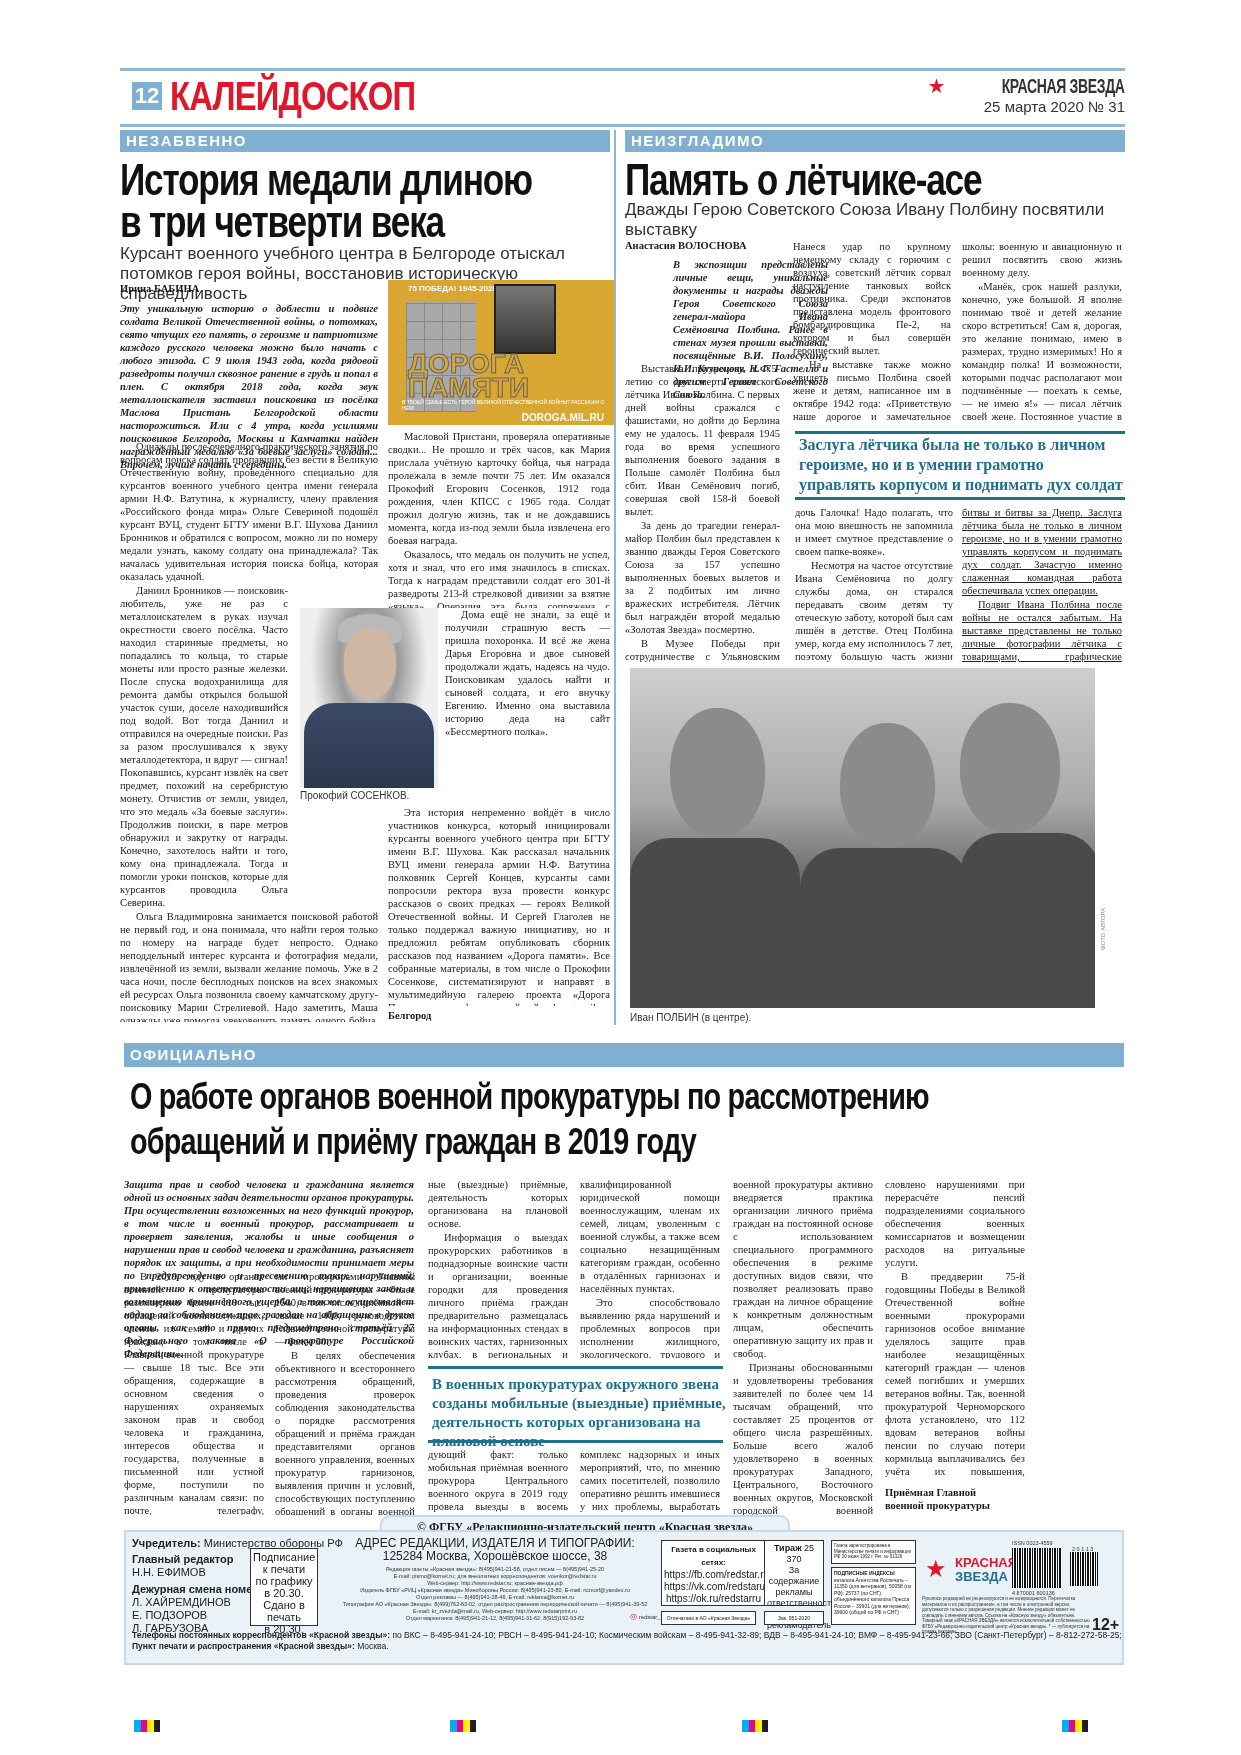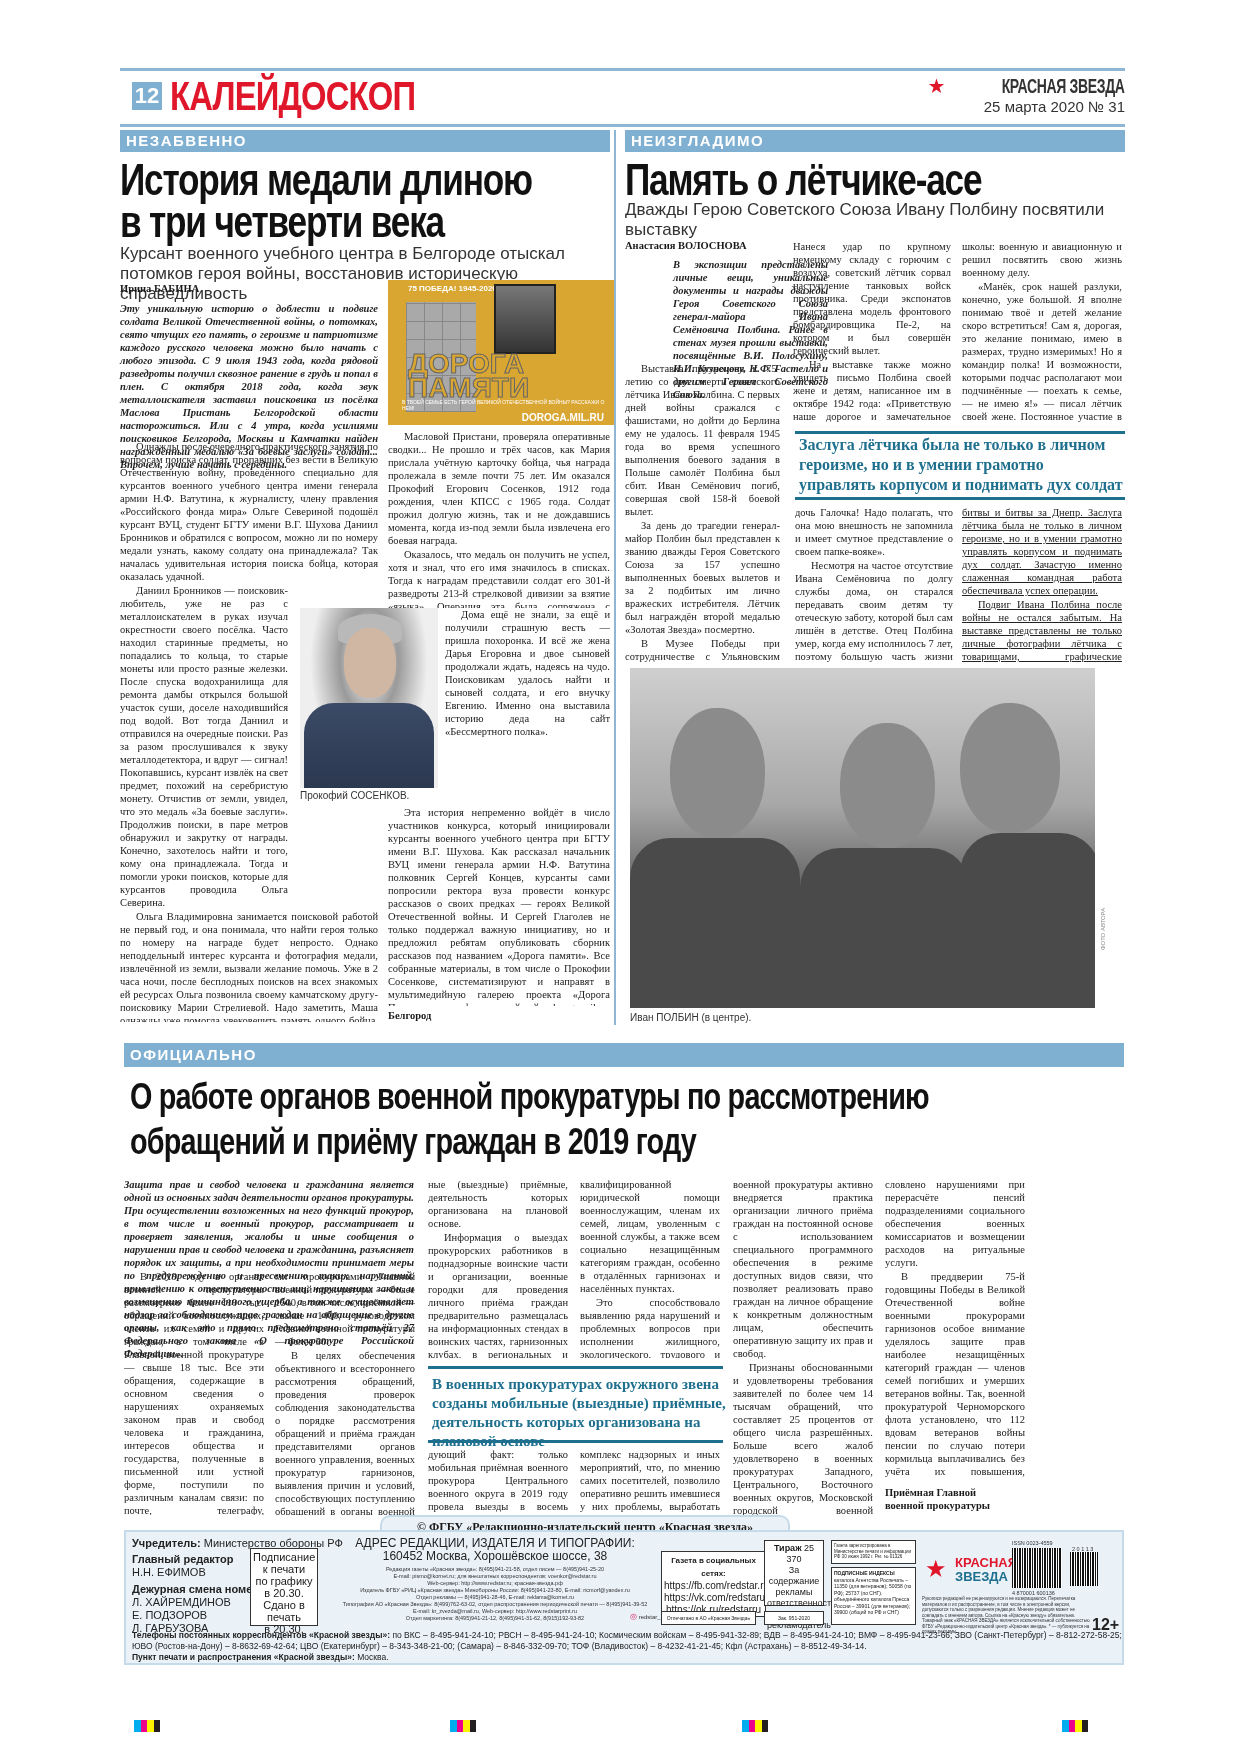--- a/index.html
+++ b/index.html
@@ -219,7 +219,7 @@
 </div>
 <div class="f-text" style="left:330px;top:1537px;width:330px;text-align:center;font-size:12px;">
   <div>АДРЕС РЕДАКЦИИ, ИЗДАТЕЛЯ И ТИПОГРАФИИ:</div>
-  <div>160452 Москва, Хорошёвское шоссе, 38</div>
+  <div>125284 Москва, Хорошёвское шоссе, 38</div>
 </div>
 <div class="f-small" style="left:330px;top:1566px;width:330px;text-align:center;">
   <div>Редакция газеты «Красная звезда»: 8(495)941-21-58, отдел писем — 8(495)941-25-20</div>

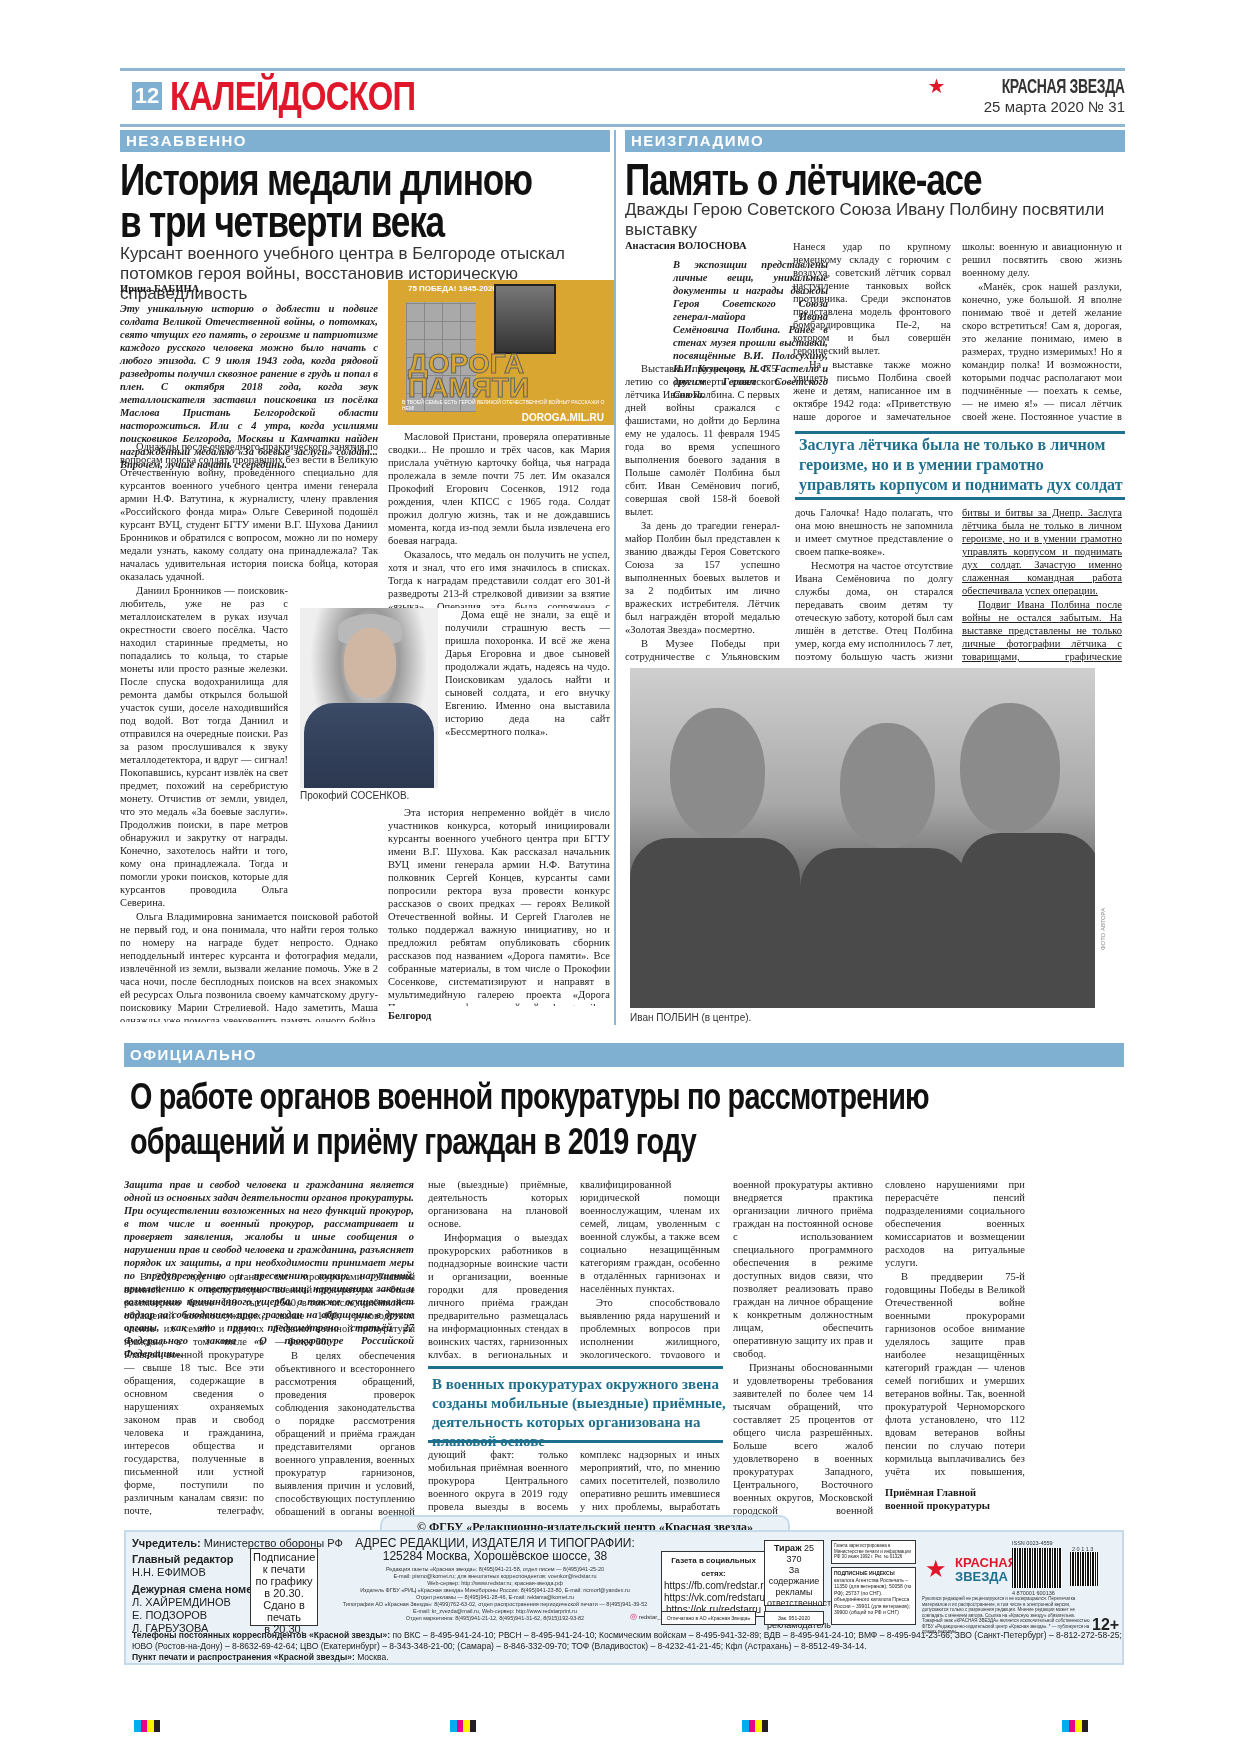--- a/index.html
+++ b/index.html
@@ -233,7 +233,7 @@
 </div>
 <div class="f-small" style="left:630px;top:1613px;font-size:6px;"><span style="color:#d6246e;font-size:8px;">◎</span> <span>redstar_print</span></div>
 
-<div class="f-box" style="left:661px;top:1540px;width:105px;height:66px;font-size:10px;margin-top:11px;">
+<div class="f-box" style="left:661px;top:1540px;width:105px;height:66px;font-size:10px;">
   <b style="font-size:8px">Газета в социальных сетях:</b>
   <div>https://fb.com/redstar.ru</div>
   <div>https://vk.com/redstaru</div>

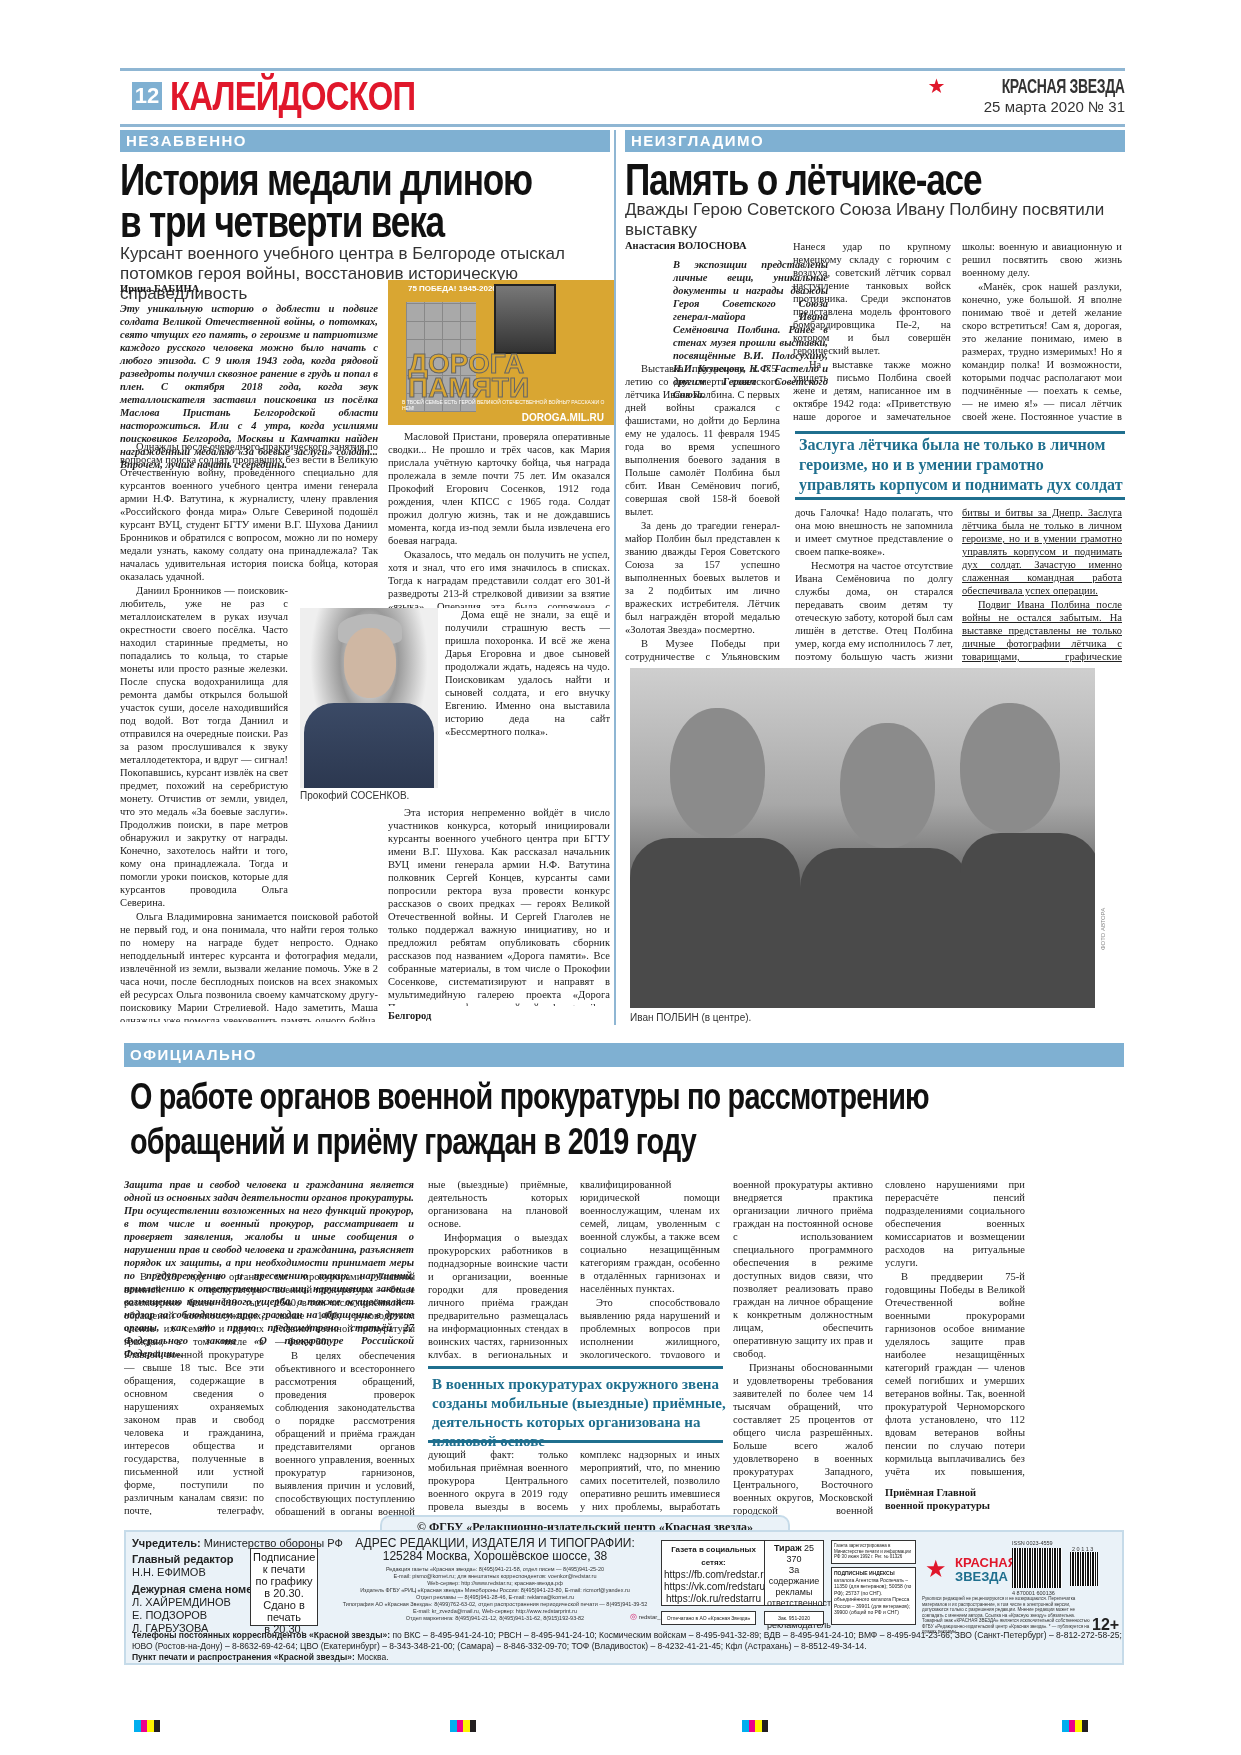--- a/index.html
+++ b/index.html
@@ -265,7 +265,6 @@
 
 <div class="f-text" style="left:132px;top:1630px;width:990px;font-size:8.5px;line-height:11px;white-space:nowrap;">
   <div><b>Телефоны постоянных корреспондентов «Красной звезды»:</b> <span>по ВКС – 8-495-941-24-10; РВСН – 8-495-941-24-10; Космическим войскам – 8-495-941-32-89; ВДВ – 8-495-941-24-10; ВМФ – 8-495-941-23-66; ЗВО (Санкт-Петербург) – 8-812-272-58-25;</span></div>
-  <div>ЮВО (Ростов-на-Дону) – 8-8632-69-42-64; ЦВО (Екатеринбург) – 8-343-348-21-00; (Самара) – 8-846-332-09-70; ТОФ (Владивосток) – 8-4232-41-21-45; Кфл (Астрахань) – 8-8512-49-34-14.</div>
   <div><b>Пункт печати и распространения «Красной звезды»:</b> <span>Москва.</span></div>
 </div>
 

